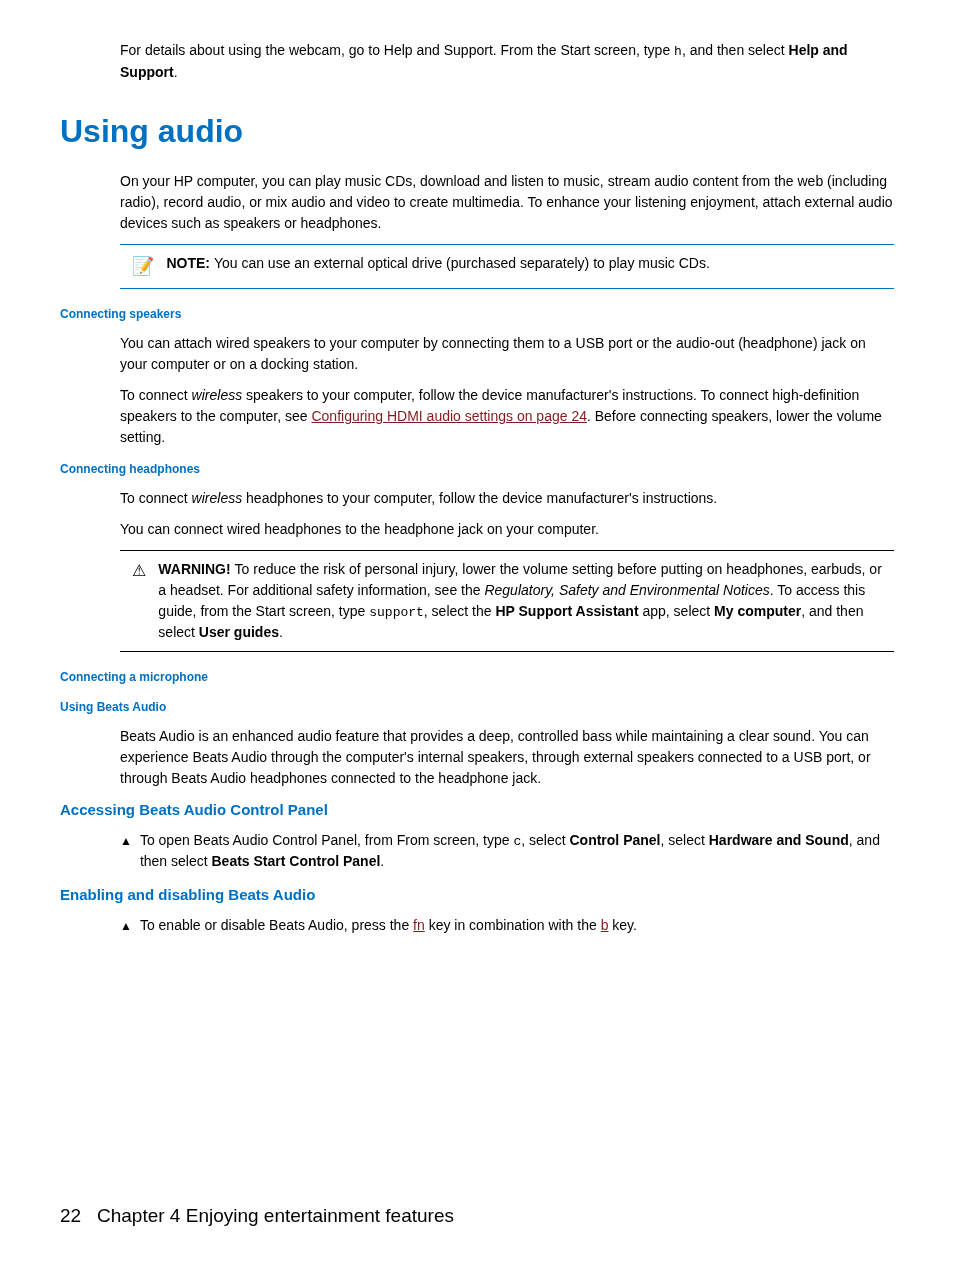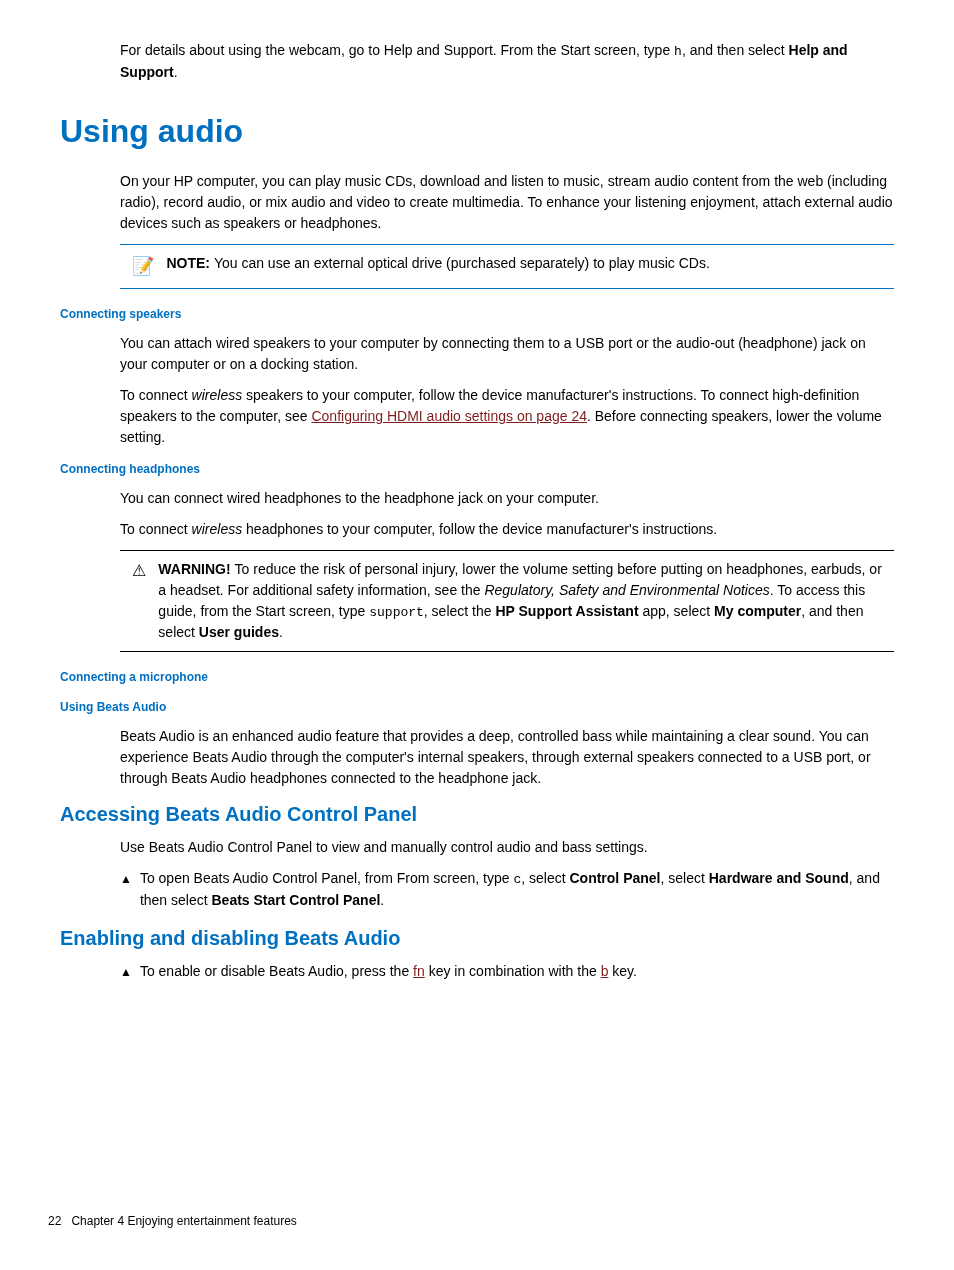--- a/index.html
+++ b/index.html
@@ -159,10 +159,10 @@
 
   <div class="subsection">
     <h2 class="section-heading-h2">Connecting headphones</h2>
-    <div class="body-text">You can connect wired headphones to the headphone jack on your computer.</div>
     <div class="body-text">
       <span>To connect </span><em>wireless</em><span> headphones to your computer, follow the device manufacturer's instructions.</span>
     </div>
+    <div class="body-text">You can connect wired headphones to the headphone jack on your computer.</div>
 
     <div class="warning-box">
       <span class="warning-triangle">⚠</span>

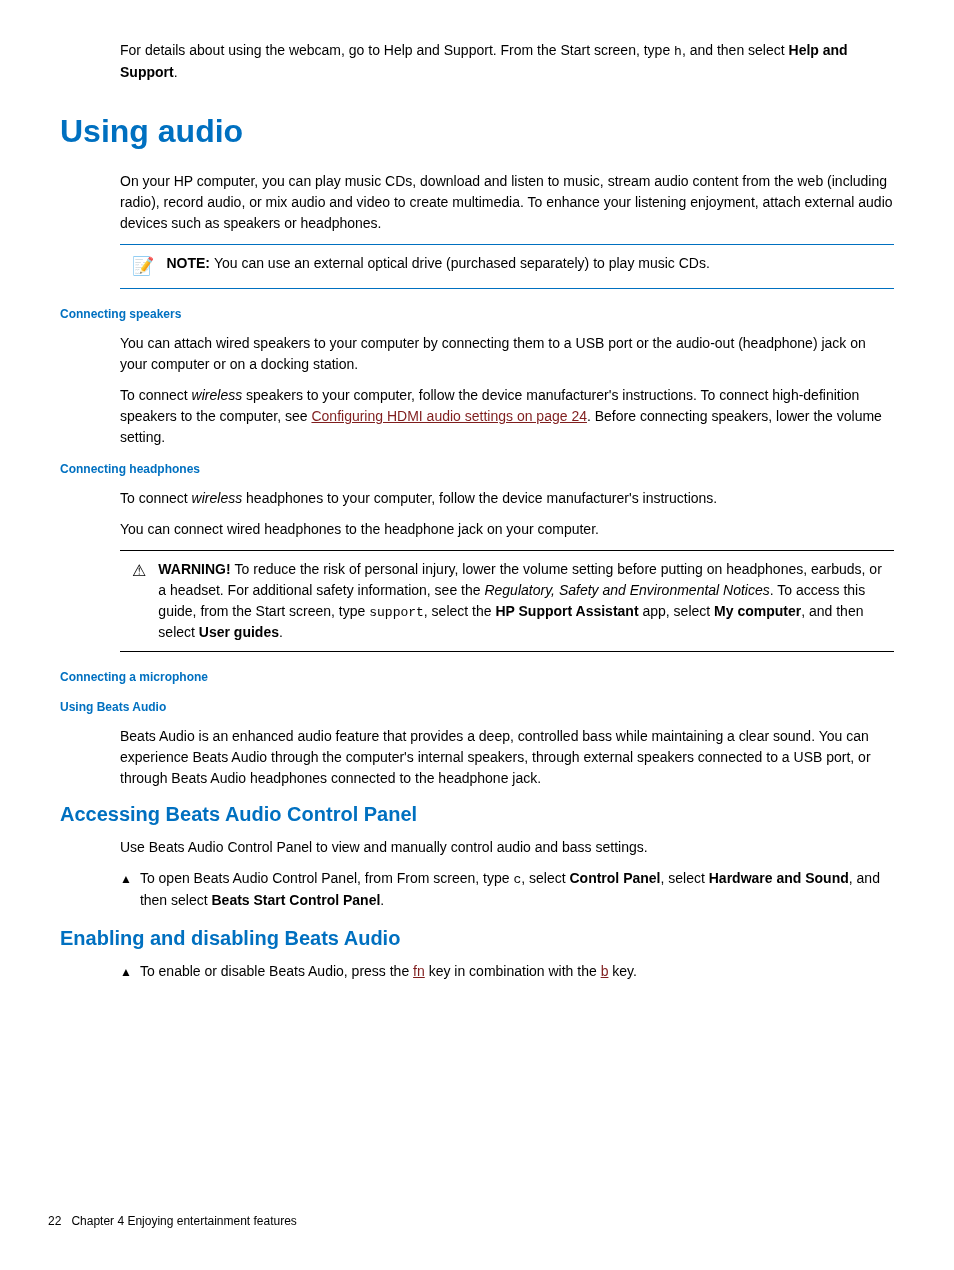--- a/index.html
+++ b/index.html
@@ -41,7 +41,7 @@
     }
 
     .section-heading-h3 {
-      font-size: 20px;
+      font-size: 15px;
       font-weight: bold;
       color: #0070C0;
       margin-bottom: 8px;

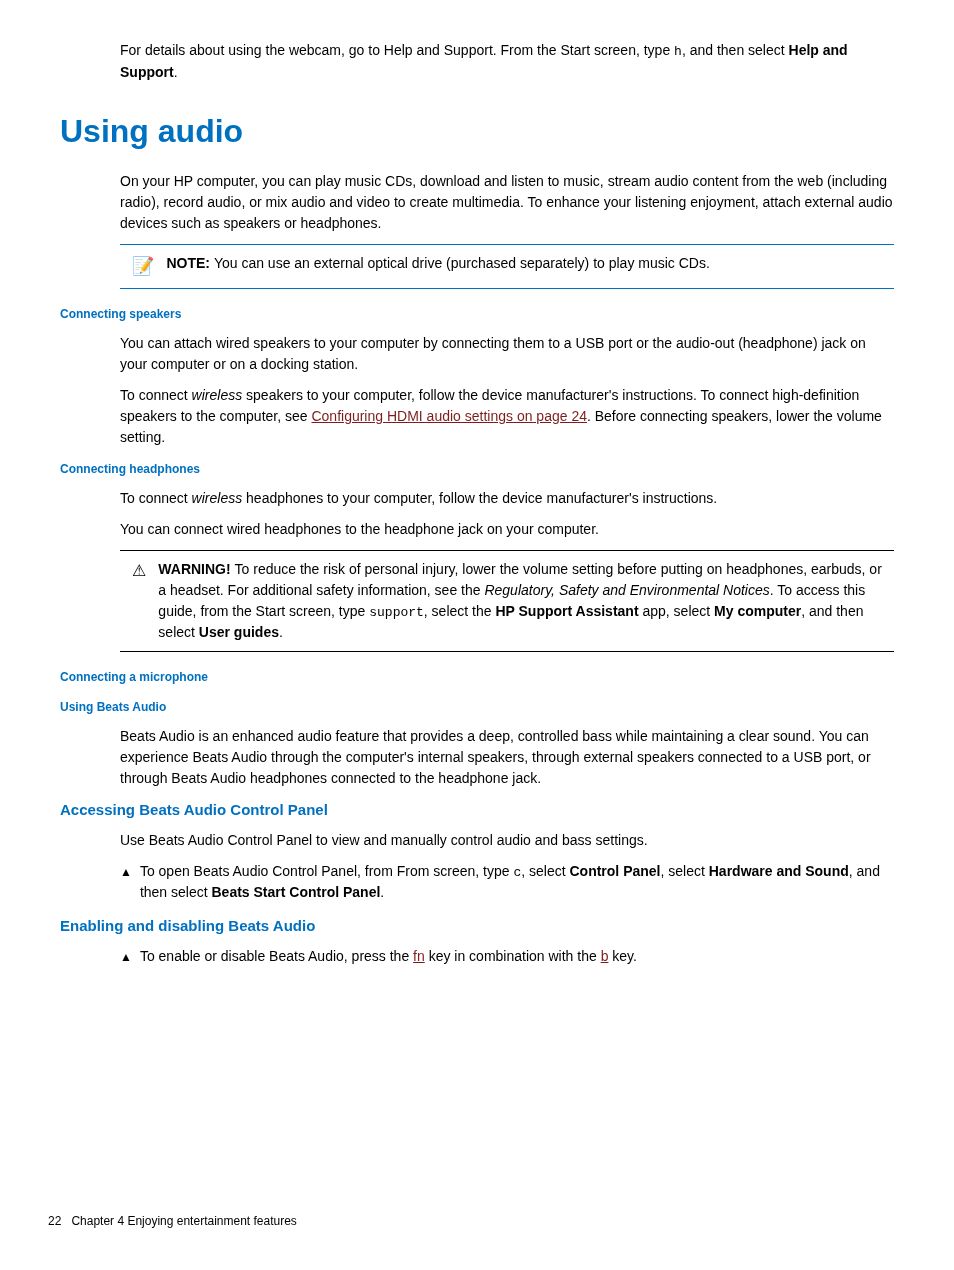--- a/index.html
+++ b/index.html
@@ -182,7 +182,6 @@
 
     <div class="subsection">
       <h3 class="section-heading-h3">Accessing Beats Audio Control Panel</h3>
-      <div class="body-text">Use Beats Audio Control Panel to view and manually control audio and bass settings.</div>
       <div class="bullet-item">
         <span class="bullet-triangle">▲</span>
         <span>

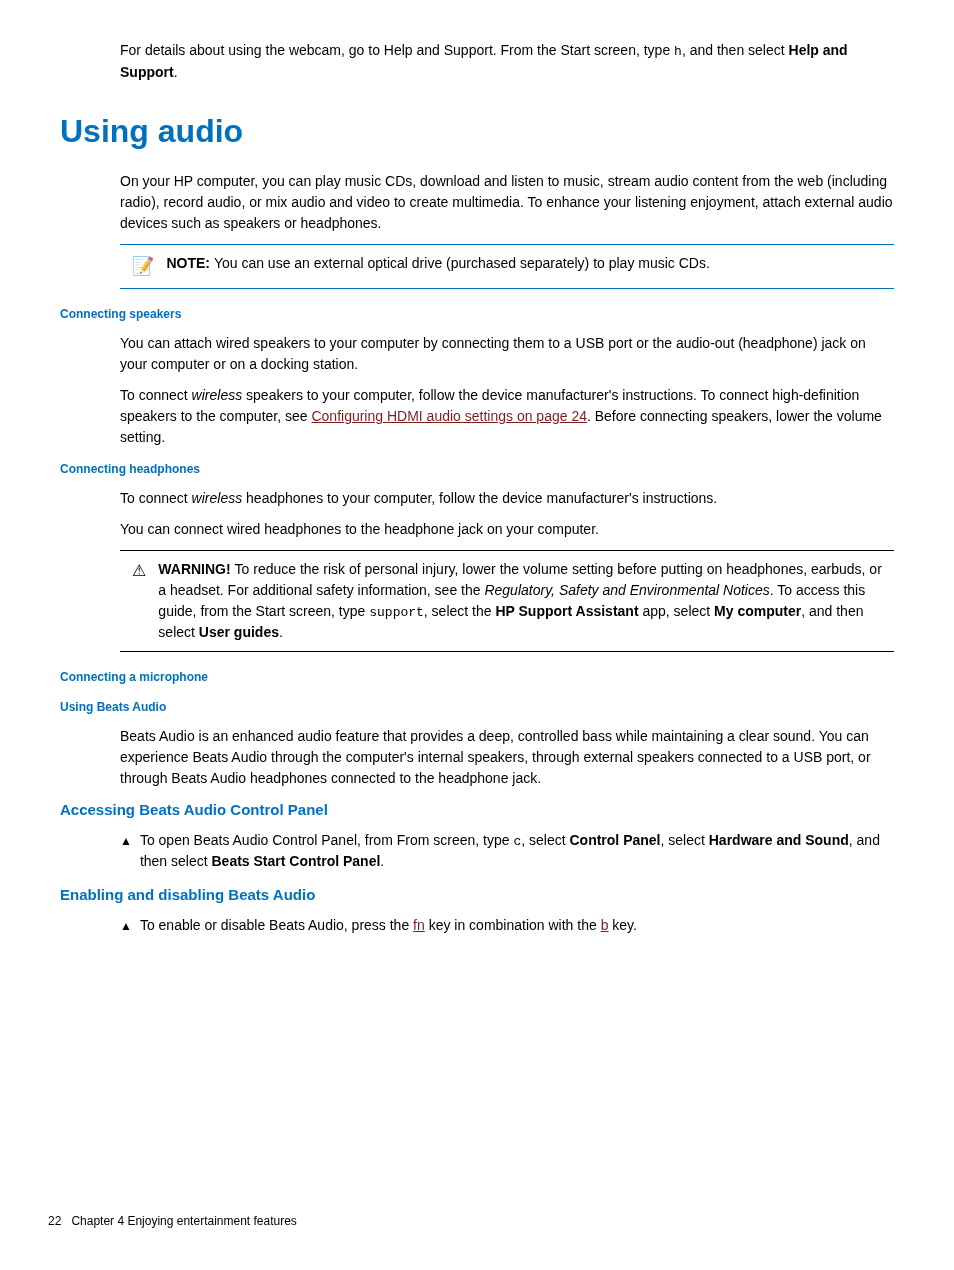--- a/index.html
+++ b/index.html
@@ -120,8 +120,8 @@
     .footer {
       position: absolute;
       bottom: 40px;
-      left: 48px;
-      font-size: 12px;
+      left: 60px;
+      font-size: 19px;
       color: #000;
     }
 

